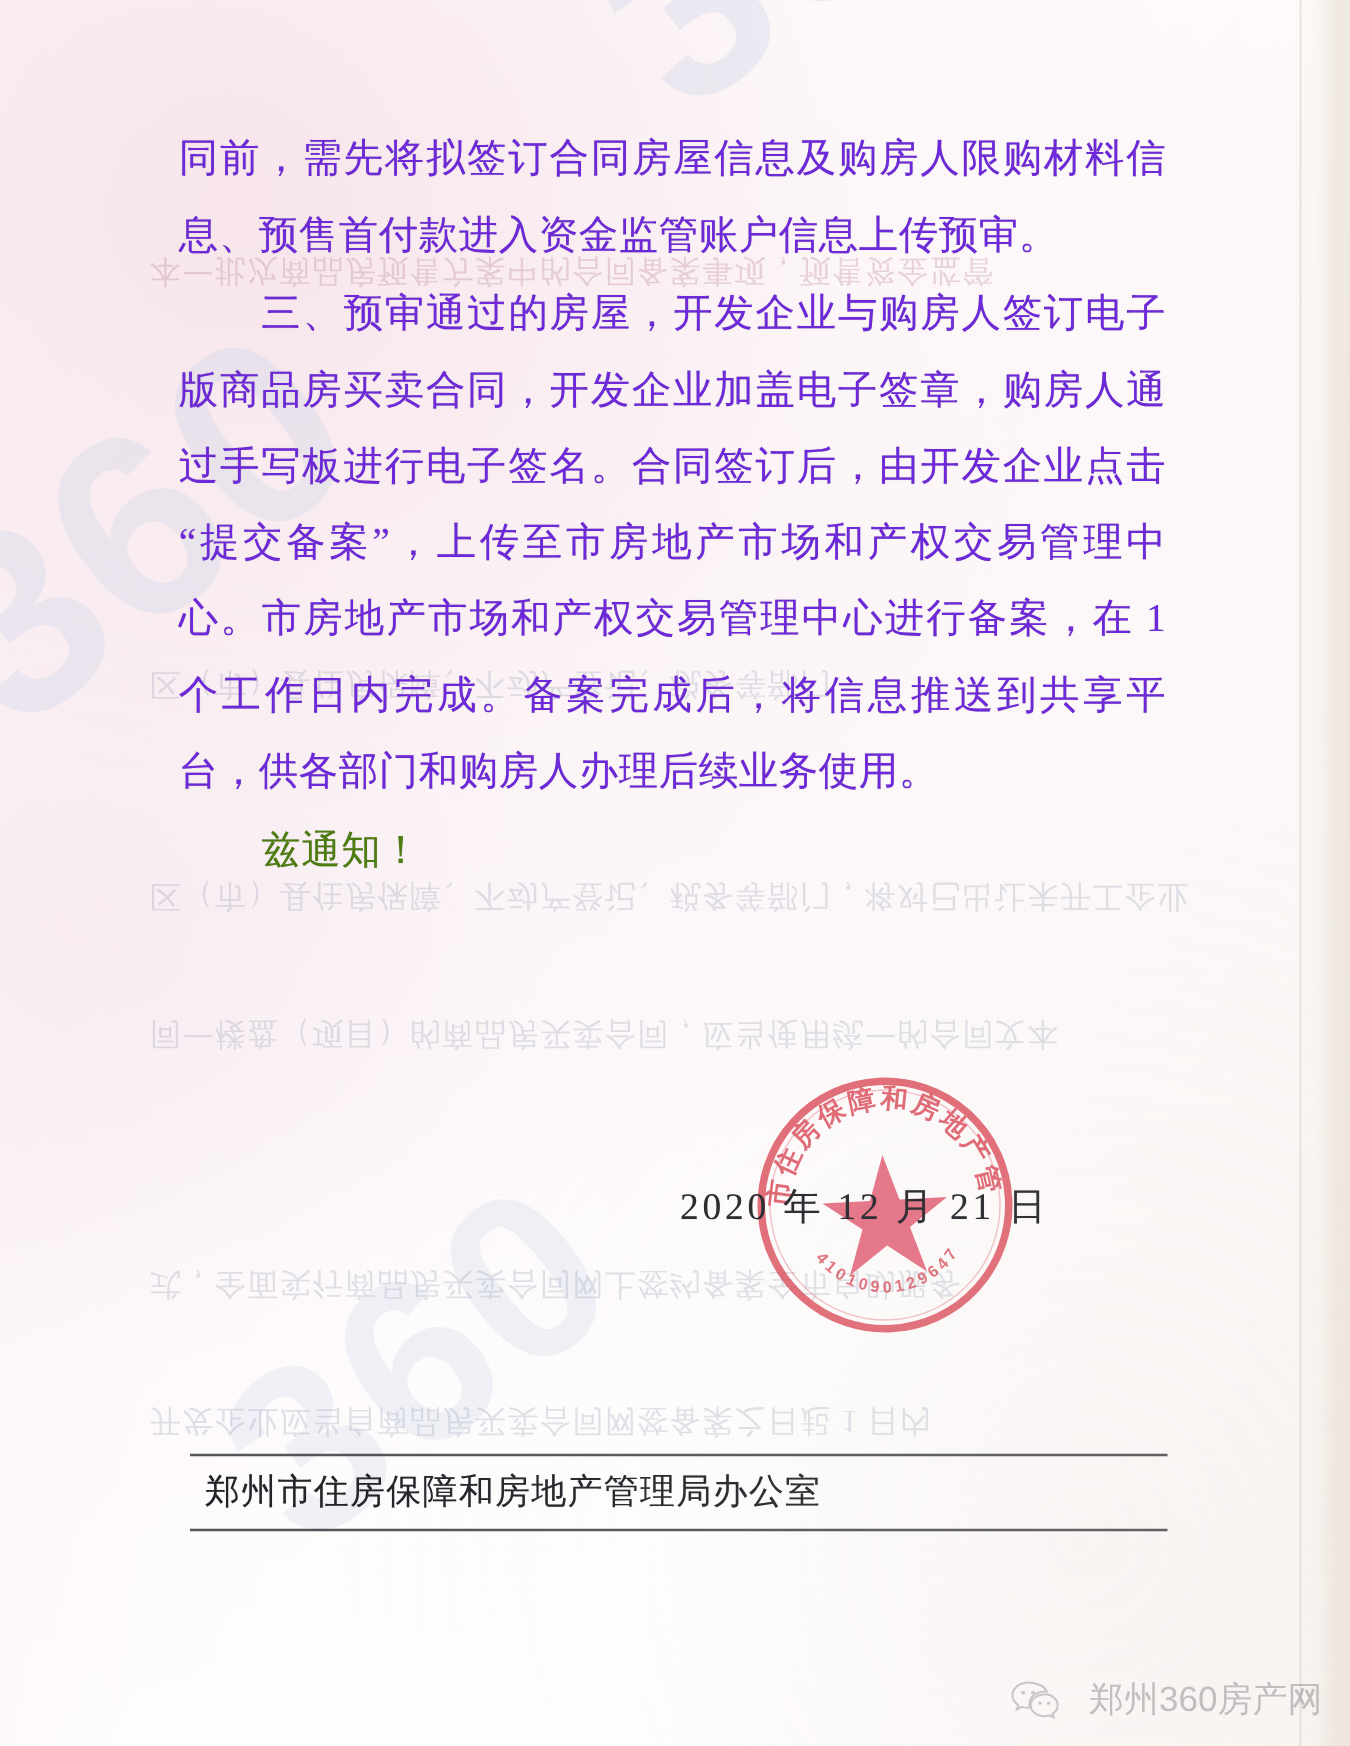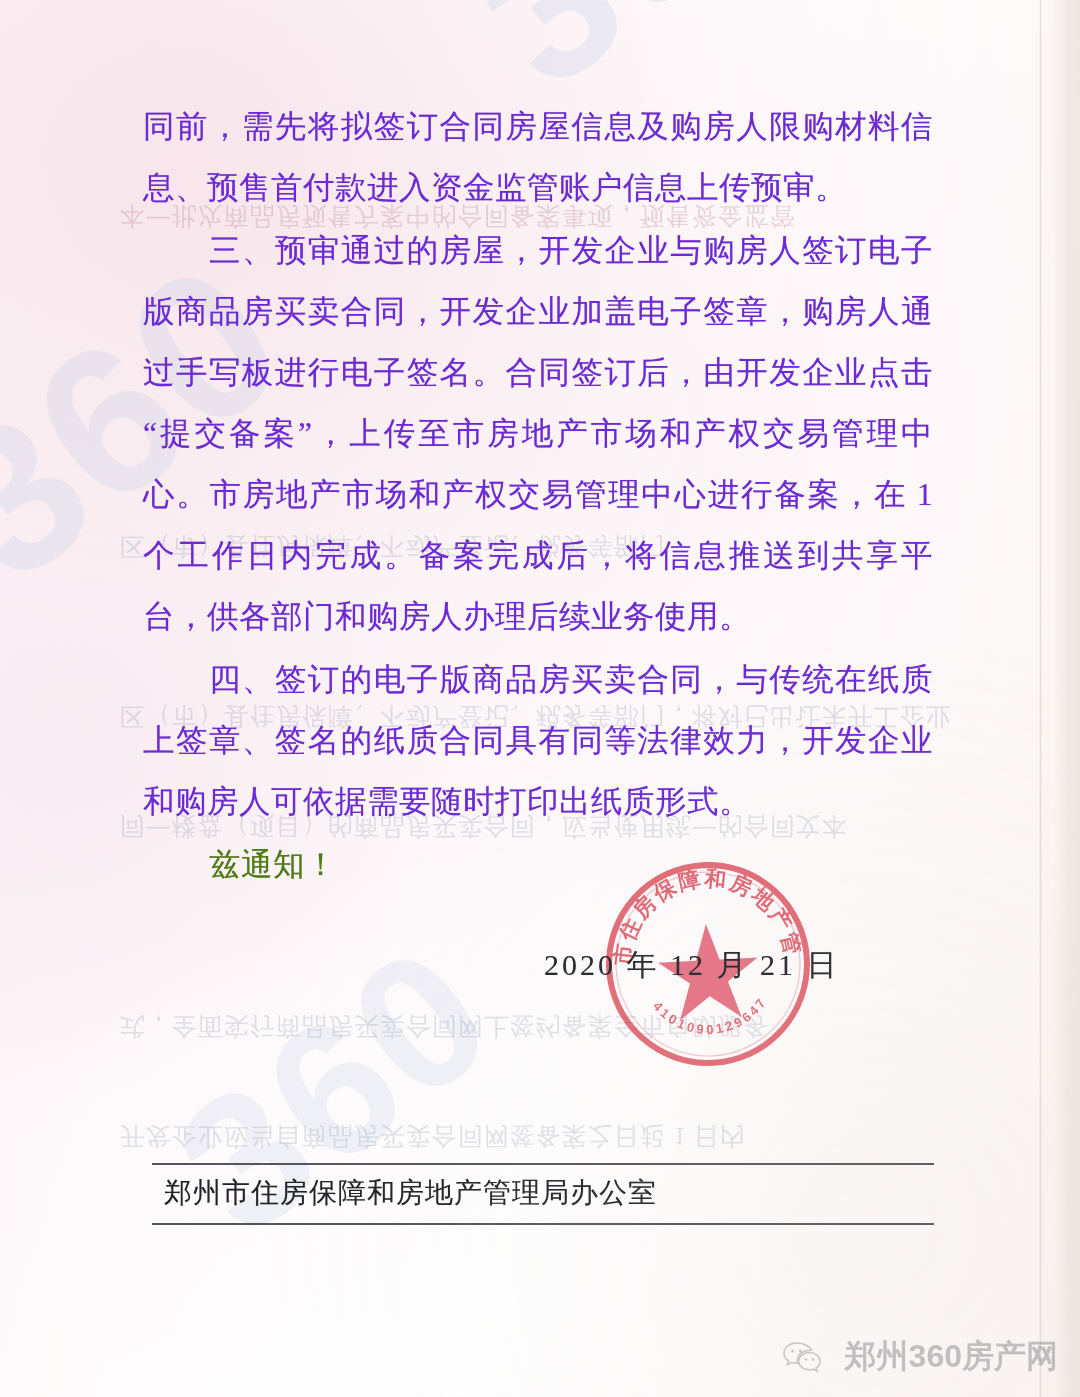--- a/index.html
+++ b/index.html
@@ -251,7 +251,6 @@
   <div class="doc-body">
     <p class="para">同前，需先将拟签订合同房屋信息及购房人限购材料信息、预售首付款进入资金监管账户信息上传预审。</p>
     <p class="para indent-num">三、预审通过的房屋，开发企业与购房人签订电子版商品房买卖合同，开发企业加盖电子签章，购房人通过手写板进行电子签名。合同签订后，由开发企业点击“提交备案”，上传至市房地产市场和产权交易管理中心。市房地产市场和产权交易管理中心进行备案，在 1 个工作日内完成。备案完成后，将信息推送到共享平台，供各部门和购房人办理后续业务使用。</p>
-    <p class="para indent-num">四、签订的电子版商品房买卖合同，与传统在纸质上签章、签名的纸质合同具有同等法律效力，开发企业和购房人可依据需要随时打印出纸质形式。</p>
     <p class="notice-line">兹通知！</p>
   </div>
 

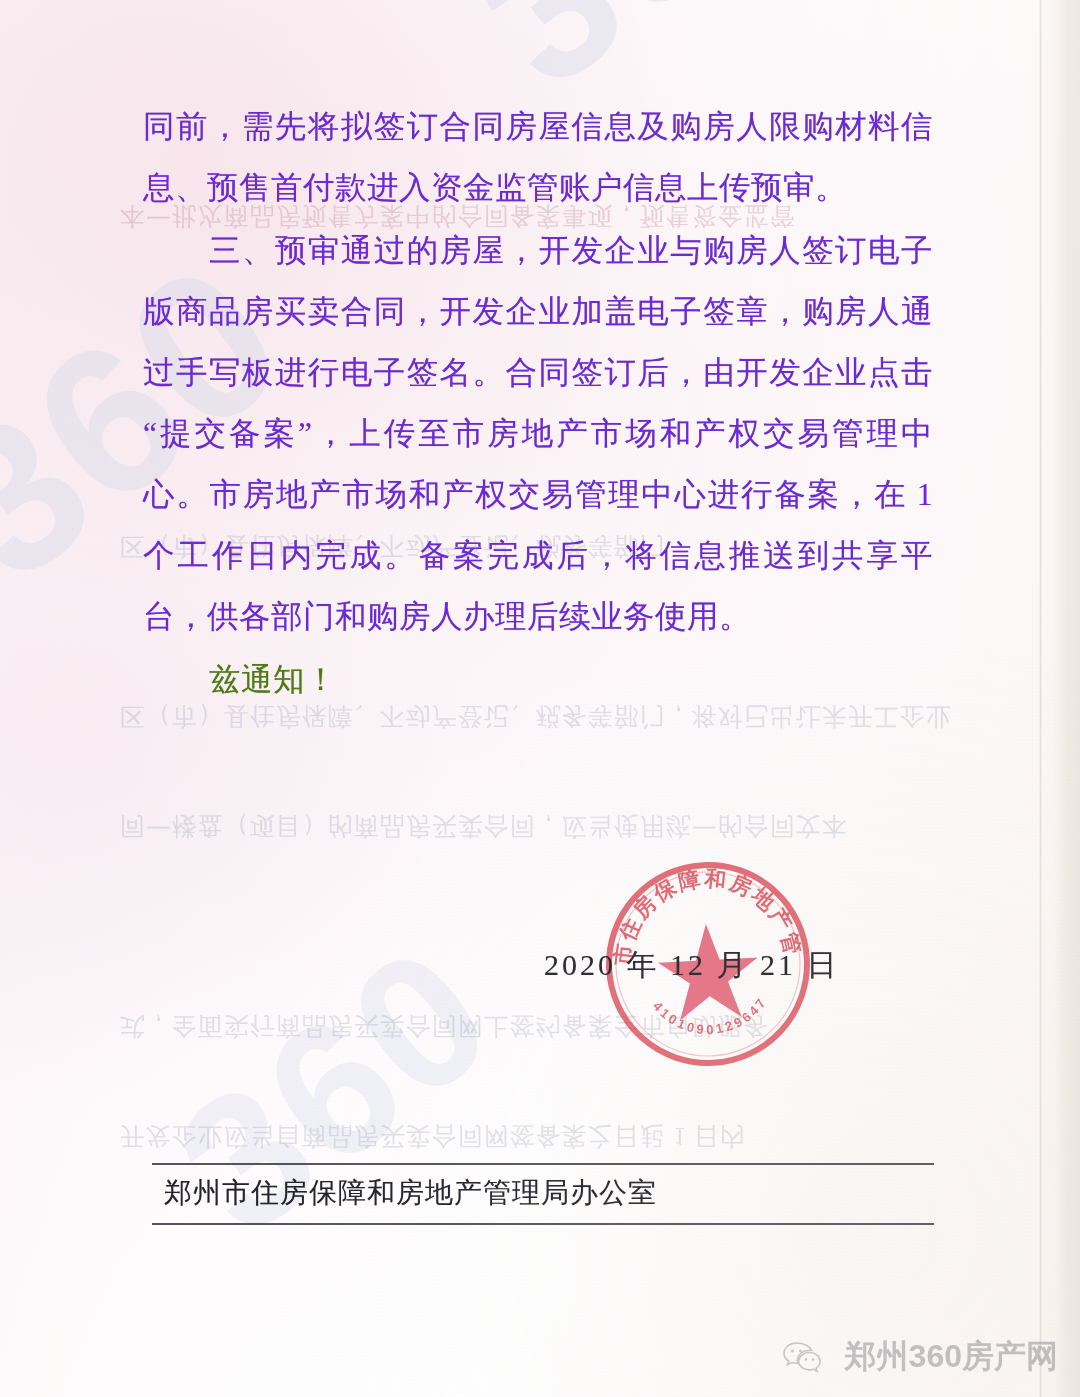--- a/index.html
+++ b/index.html
@@ -206,8 +206,8 @@
   }
   .site-badge .wechat-icon { width: 42px; height: 34px; display: block; }
   .site-badge .badge-text {
-    font-size: 32px;
-    font-weight: 700;
+    font-size: 28px;
+    font-weight: 400;
     color: #8e8e93;
     font-family: "Liberation Sans", "DejaVu Sans", sans-serif;
     letter-spacing: 0px;

